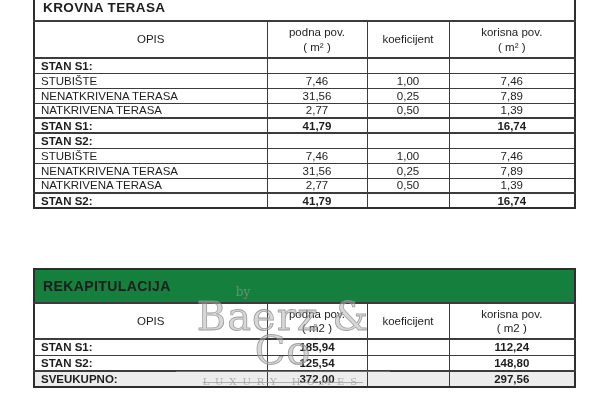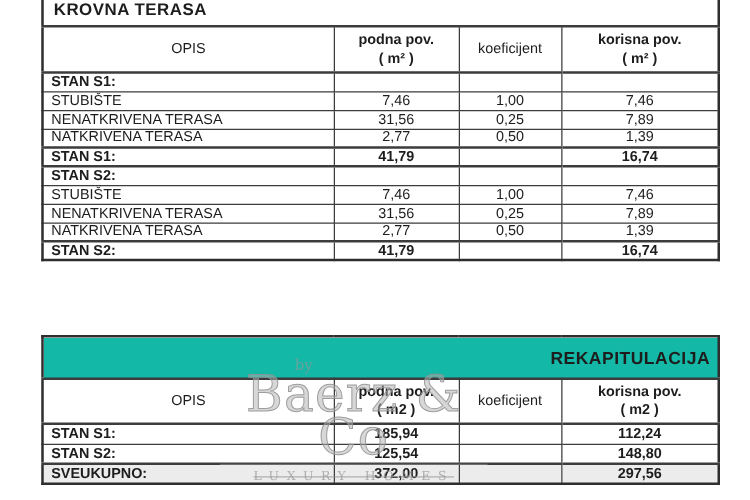--- a/index.html
+++ b/index.html
@@ -23,7 +23,7 @@
 
   tr.hdr td { height:37px; text-align:center; line-height:1.25; }
   .t2 tr.hdr td { height:36px; }
-  .blk { display:block;font-weight:bold; }
+  .blk { display:block; }
 
   td.lbl { text-align:left; }
   td.num { text-align:center; }

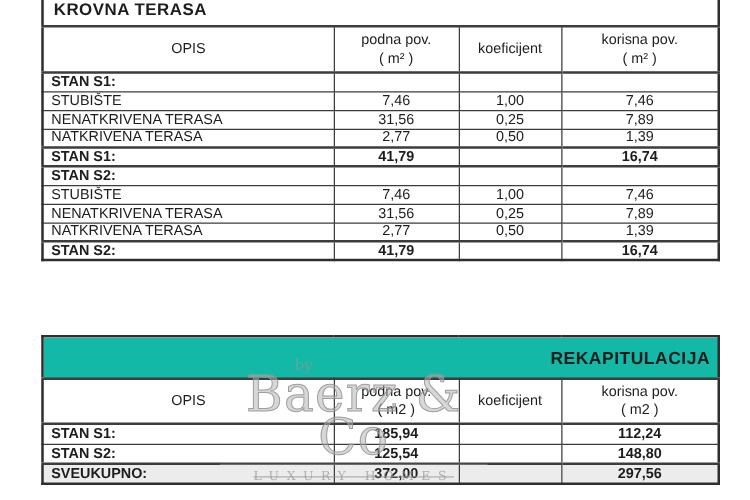--- a/index.html
+++ b/index.html
@@ -18,7 +18,7 @@
 
   .title-cell { font-weight:bold; font-size:13.5px; height:27px;
                 letter-spacing:.4px; padding-left:8px; }
-  .t2 .title-cell { text-align:right; height:34px; background:#14b8a6;
+  .t2 .title-cell { text-align:left; height:34px; background:#15803d;
                     font-size:14px; }
 
   tr.hdr td { height:37px; text-align:center; line-height:1.25; }

